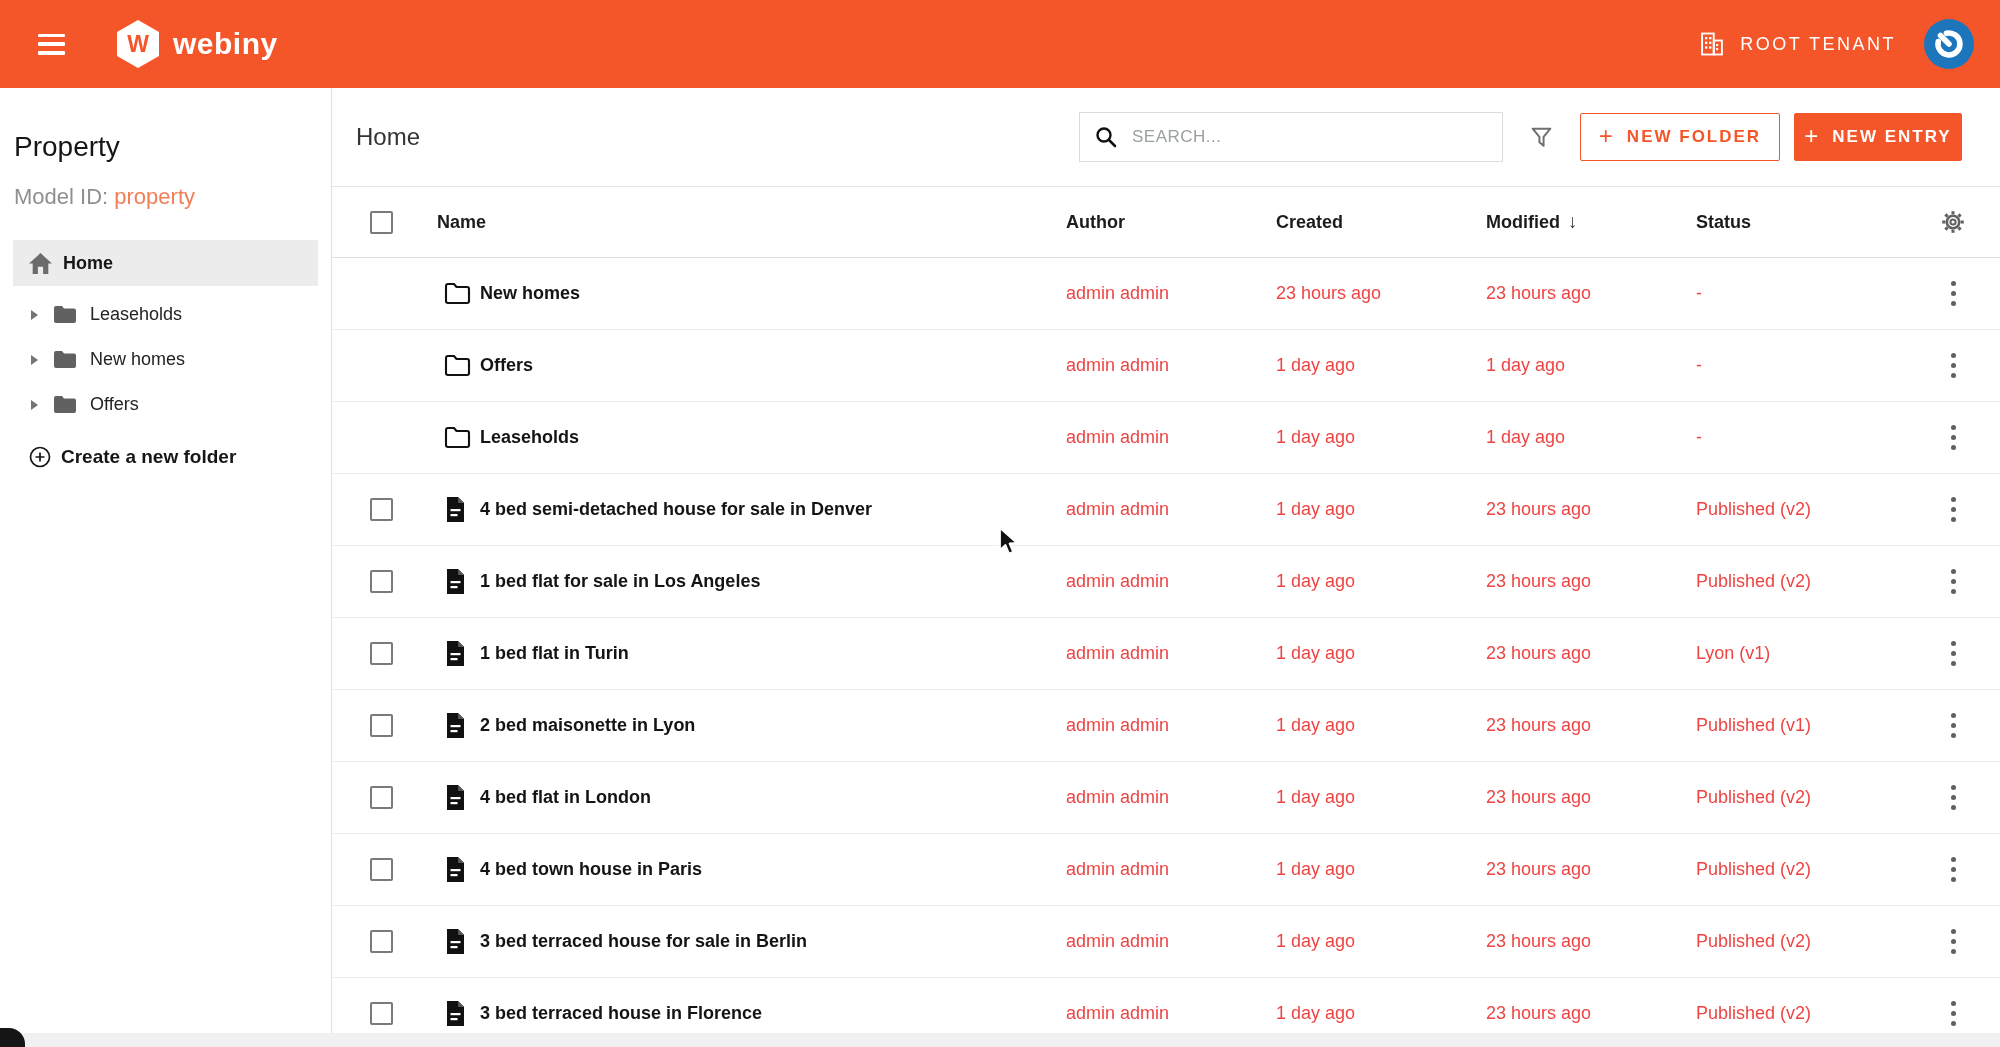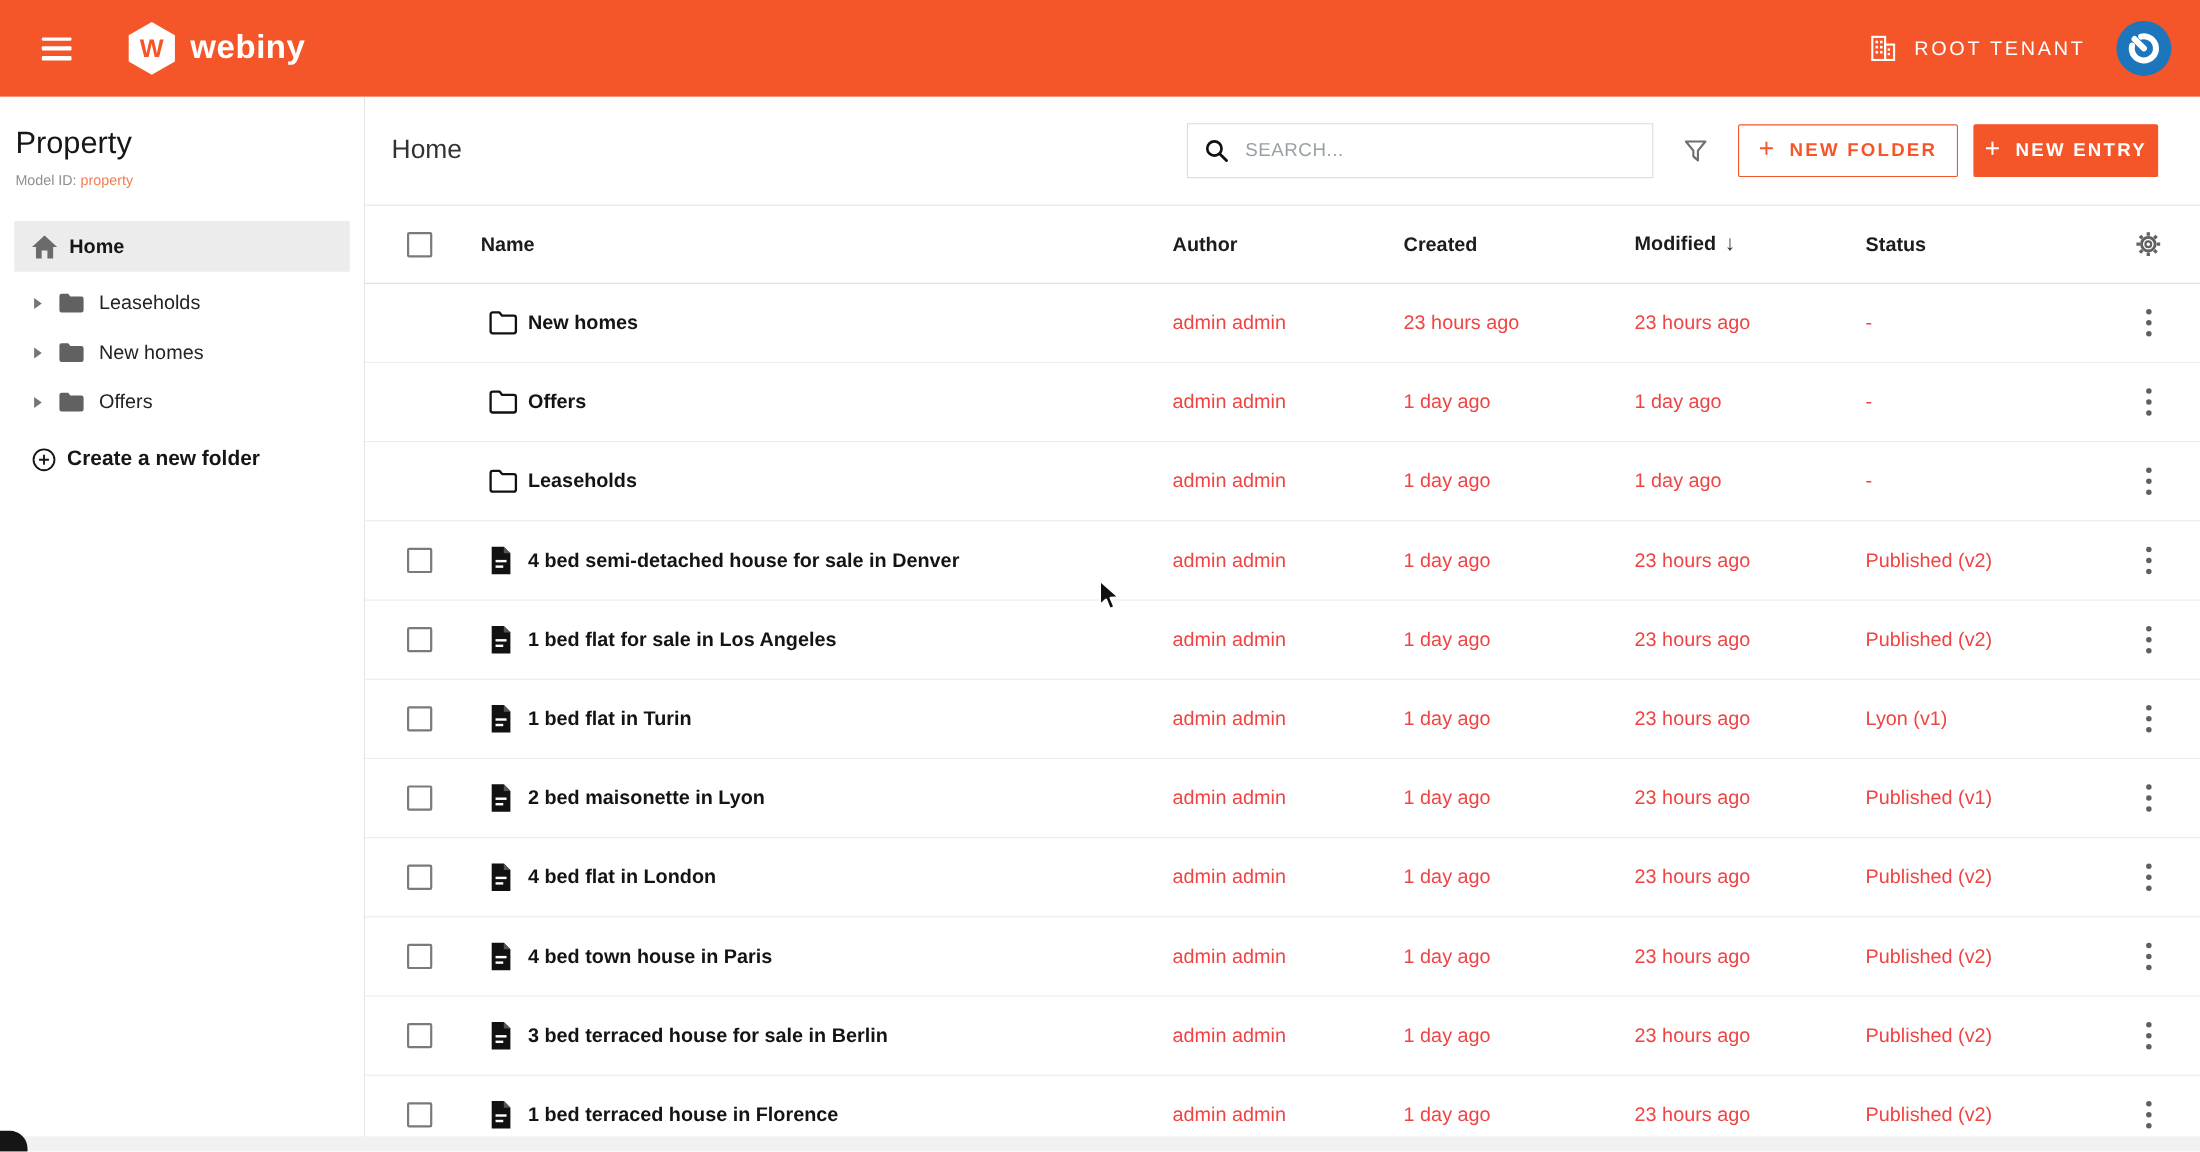--- a/index.html
+++ b/index.html
@@ -22,7 +22,7 @@
   
   .sidebar { position:absolute; left:0; top:88px; width:332px; height:959px; background:#fff;
              border-right:1px solid #e0e0e0; }
-  .sb-head { padding:24px 14px 6px 14px; }
+  .sb-head { padding:41px 14px 6px 14px; }
   .sb-title { font-size:28px; font-weight:500; color:#161616; line-height:36px; }
   .sb-model { font-size:13px; color:#8f8f8f; margin-top:8px; }
   .sb-model .model-link { color:var(--primary-light); }

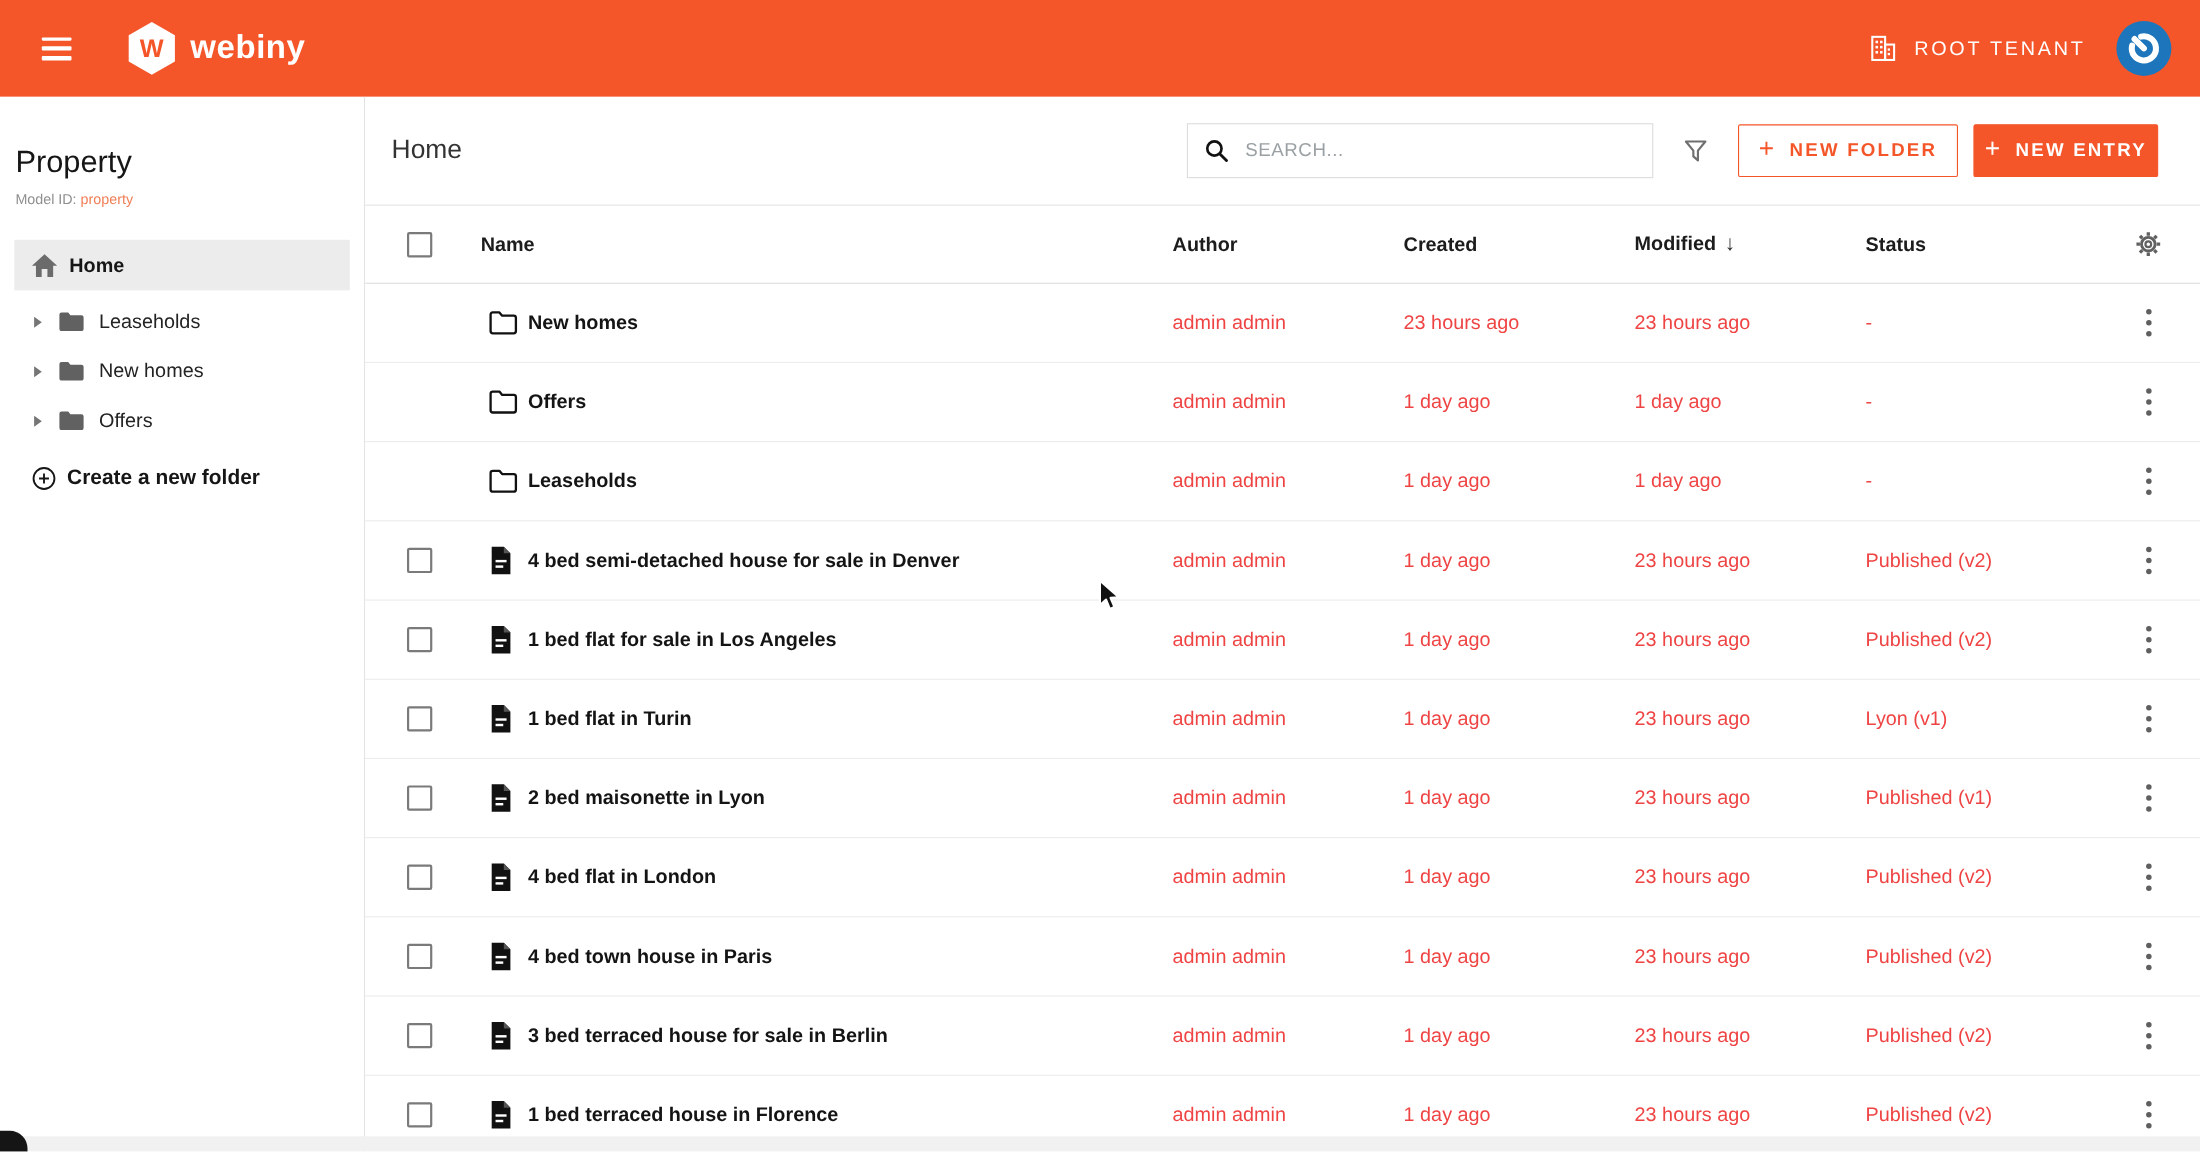--- a/index.html
+++ b/index.html
@@ -24,7 +24,7 @@
              border-right:1px solid #e0e0e0; }
   .sb-head { padding:41px 14px 6px 14px; }
   .sb-title { font-size:28px; font-weight:500; color:#161616; line-height:36px; }
-  .sb-model { font-size:13px; color:#8f8f8f; margin-top:8px; }
+  .sb-model { font-size:22px; color:#8f8f8f; margin-top:19px; }
   .sb-model .model-link { color:var(--primary-light); }
   .sb-home { margin:24px 13px 0 13px; height:46px; background:#ececec; display:flex; align-items:center;
              padding-left:15px; cursor:pointer; }

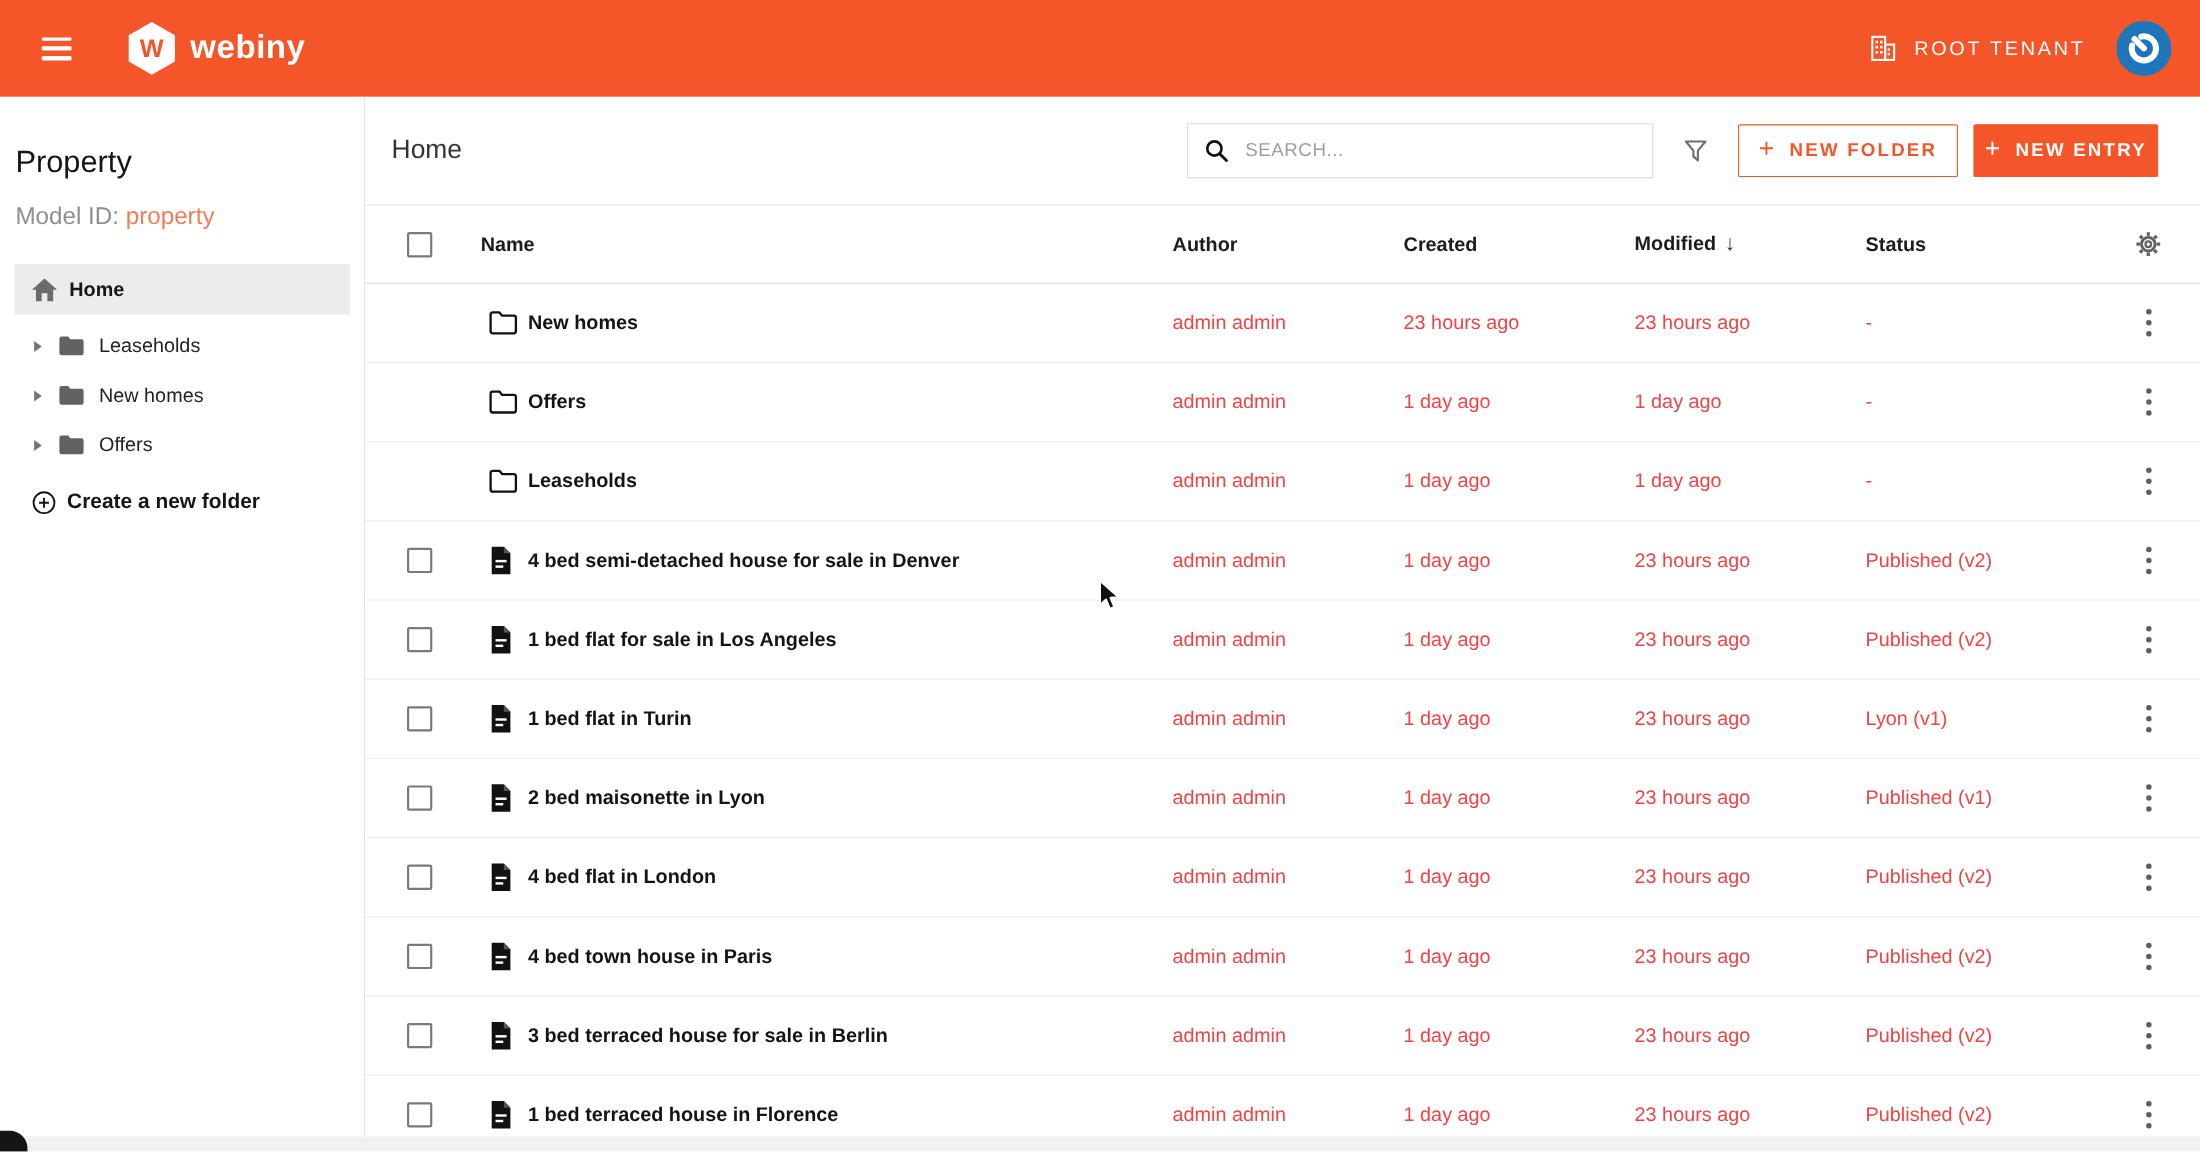--- a/index.html
+++ b/index.html
@@ -509,7 +509,7 @@
         <rect x="6.5" y="18" width="7" height="2.2" fill="#fff"></rect>
       </svg>
     </div>
-    <div class="cell-name">1 bed terraced house in Florence</div>
+    <div class="cell-name">3 bed terraced house in Florence</div>
     <div class="cell">admin admin</div>
     <div class="cell">1 day ago</div>
     <div class="cell">23 hours ago</div>

